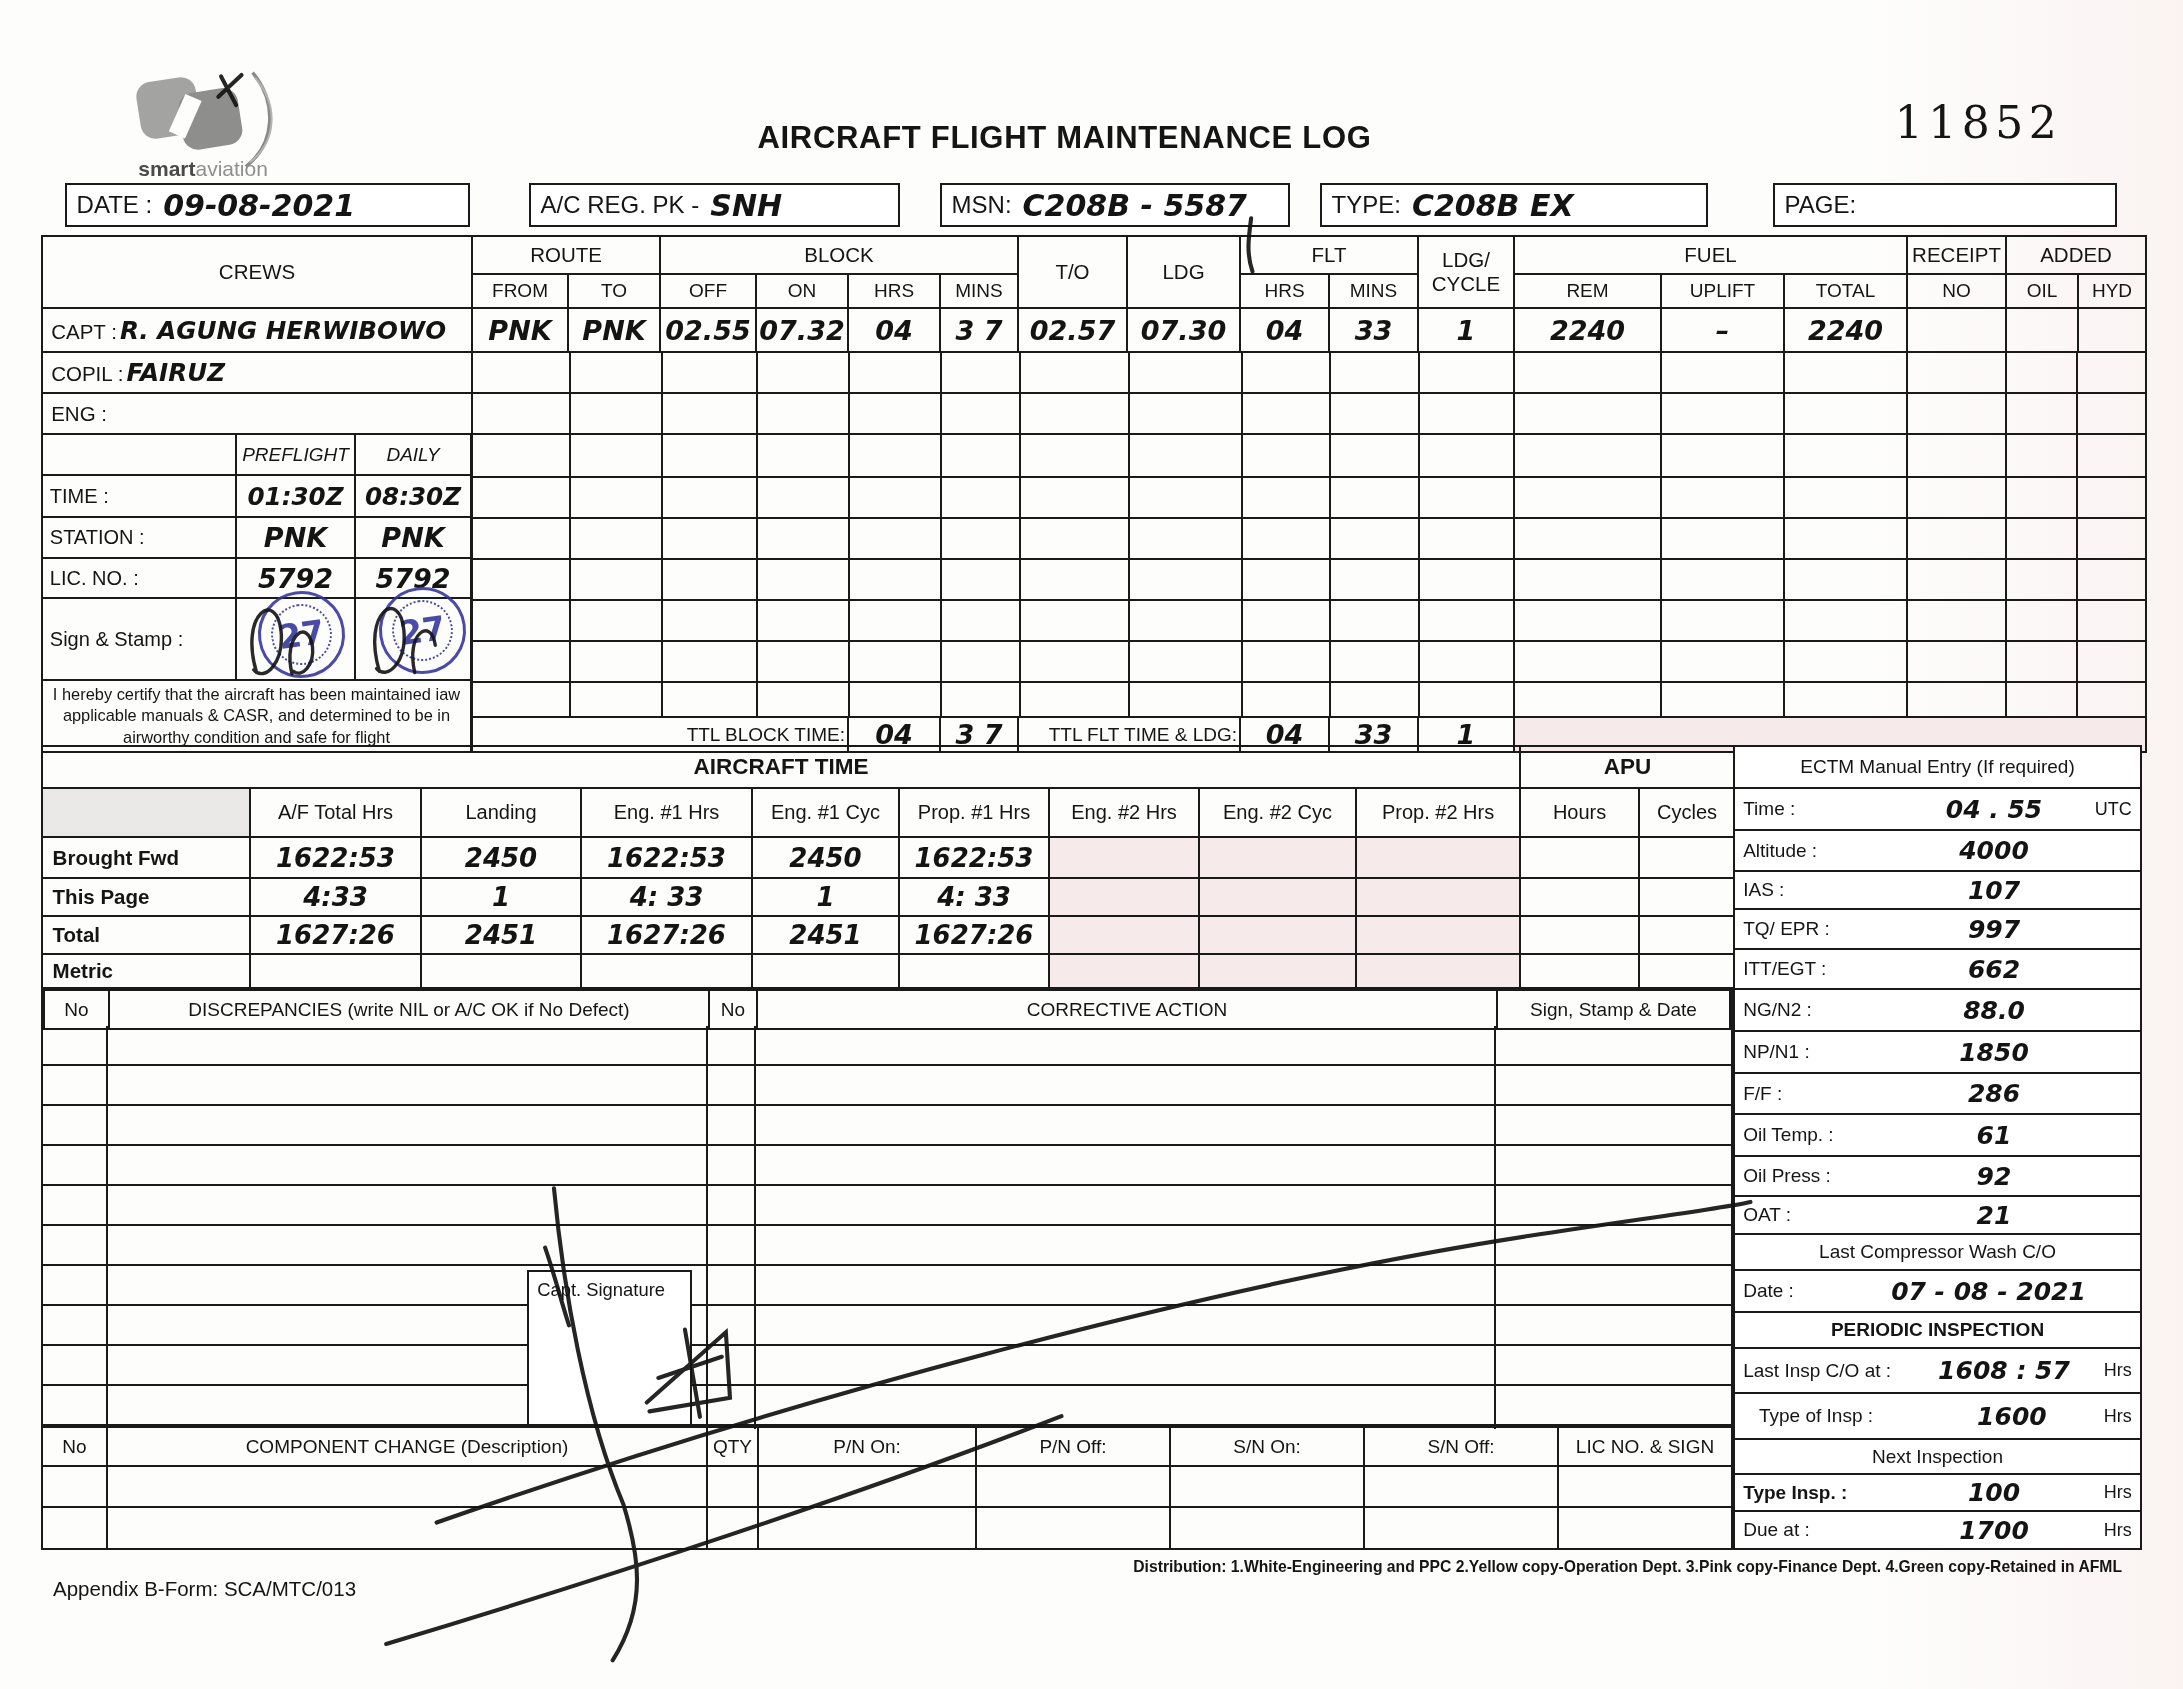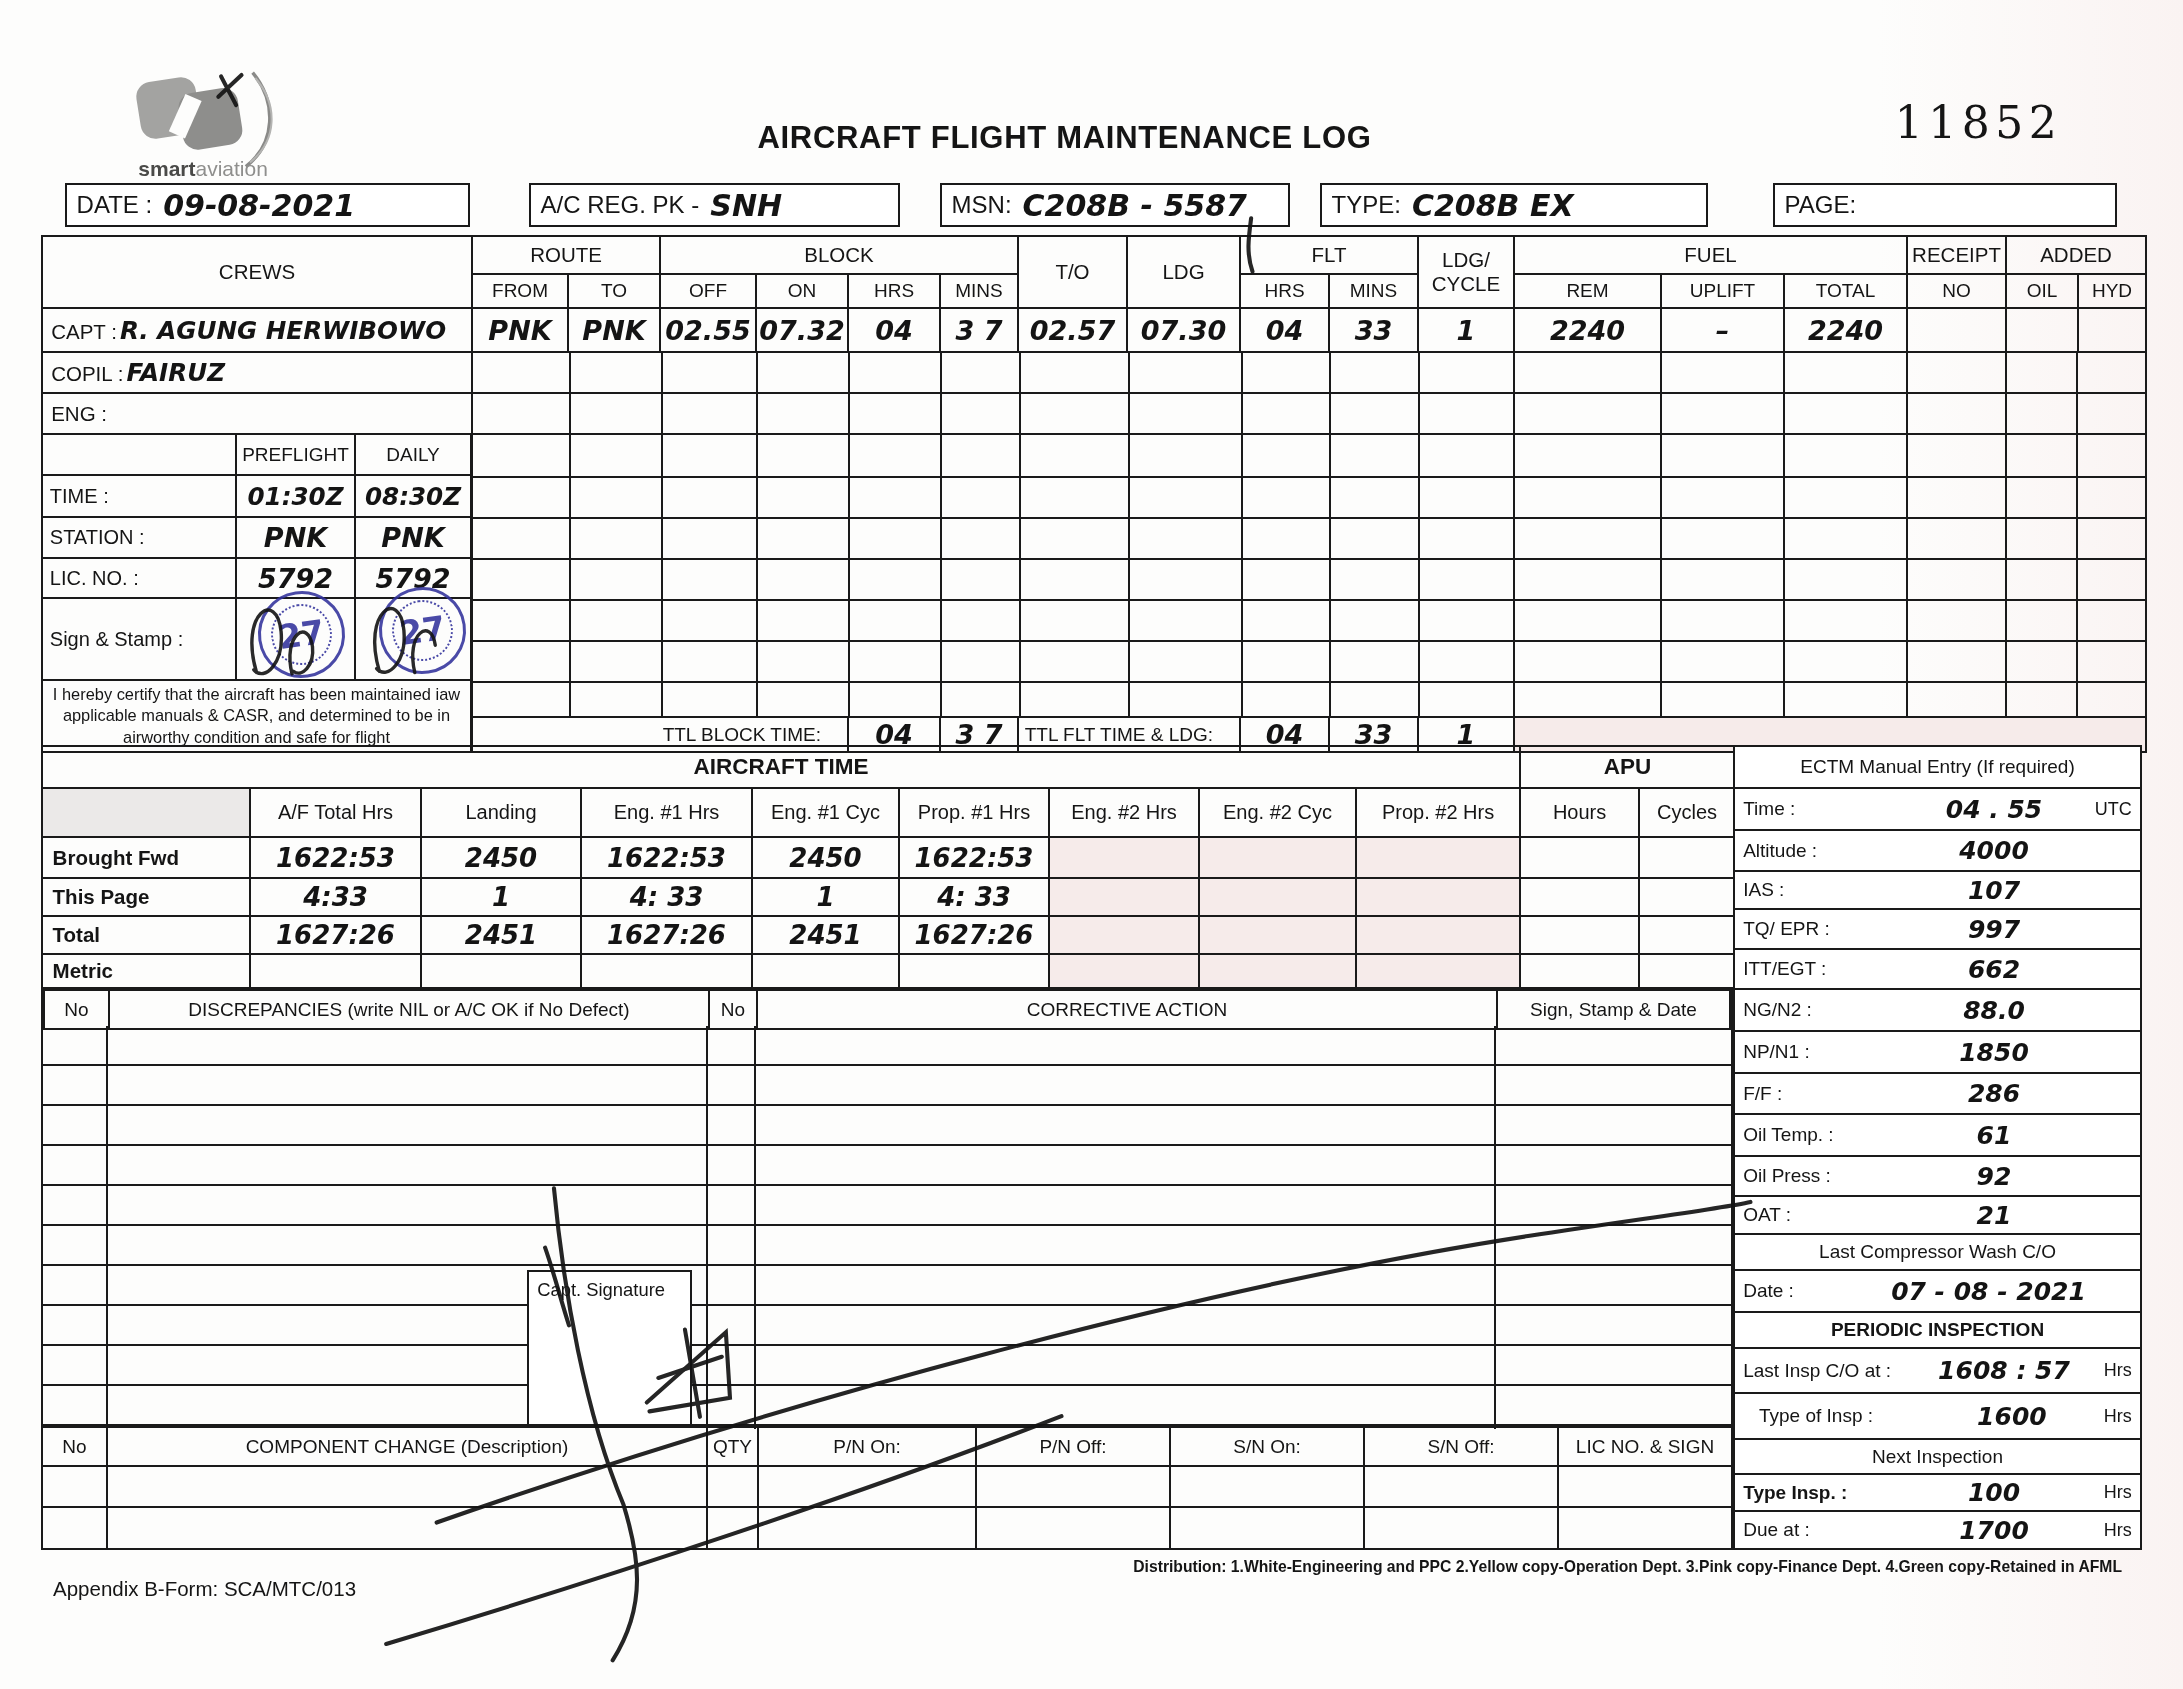--- a/index.html
+++ b/index.html
@@ -235,7 +235,7 @@
                   <col style="width:116px">
                 </colgroup>
             <tbody>
-                  <tr style="height:41px;">
+                  <tr style="height:41px;font-style:italic;">
               <td></td>
               <td class="chead">PREFLIGHT</td>
               <td class="chead">DAILY</td>

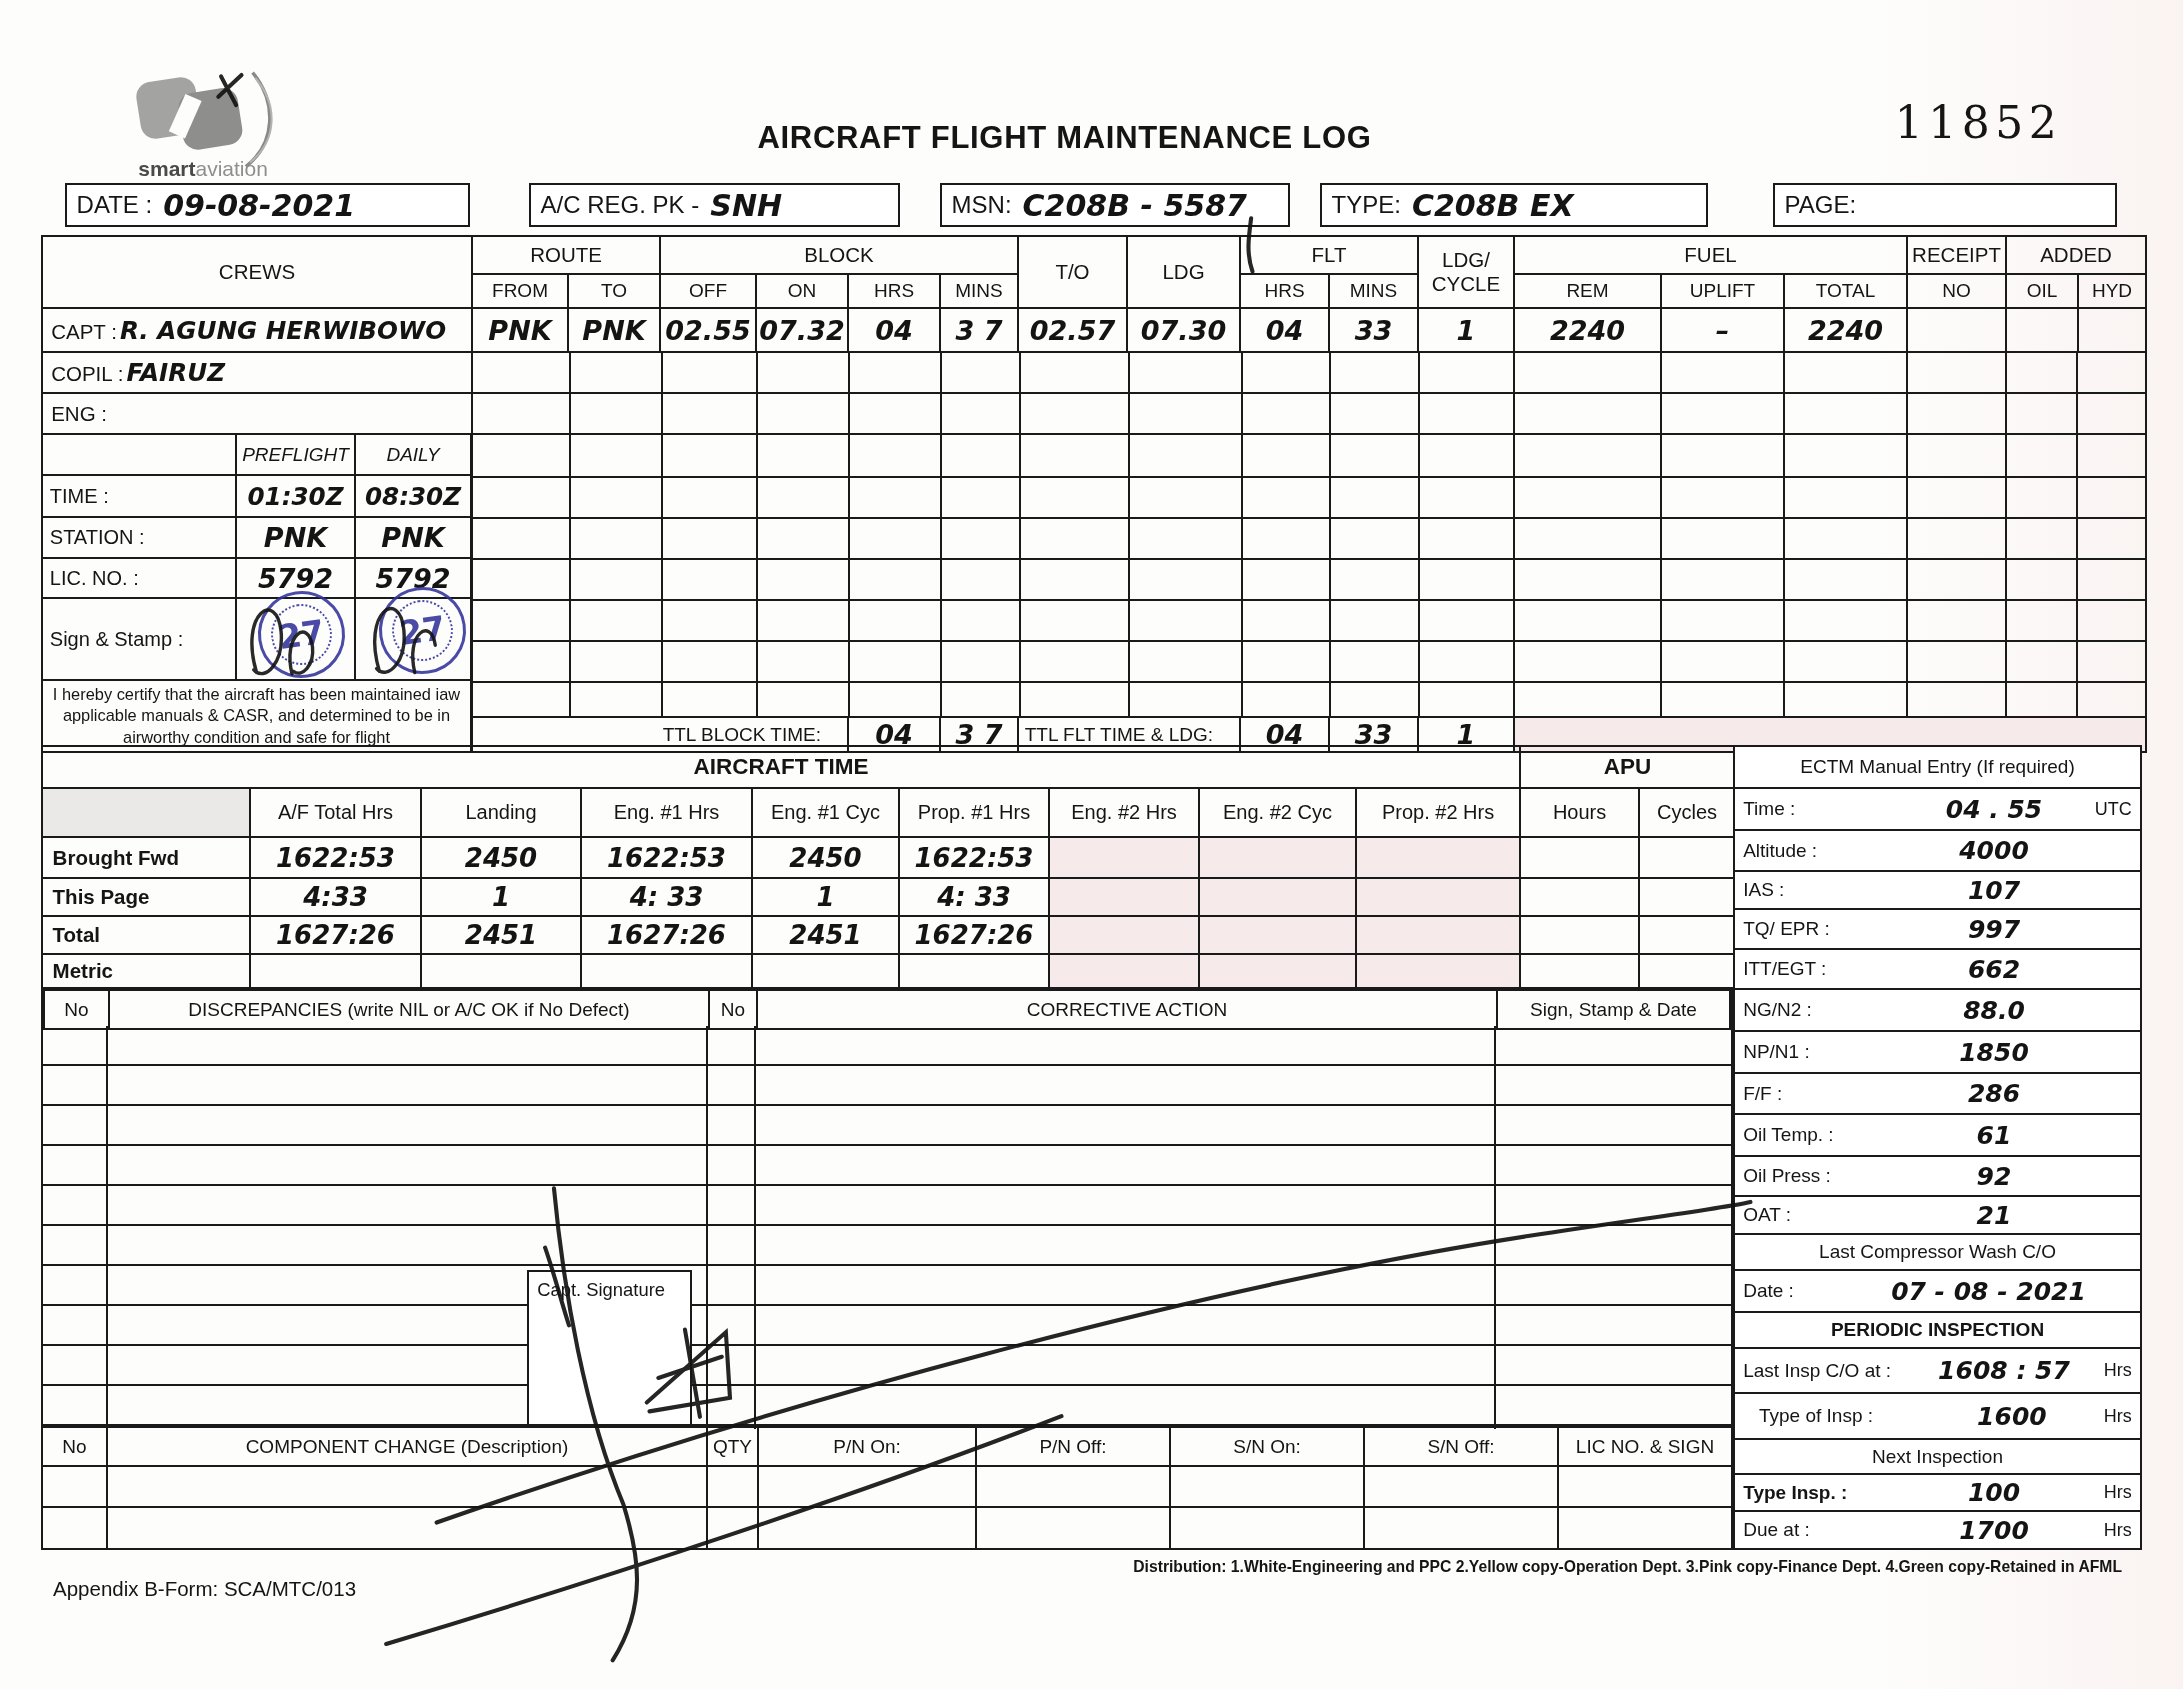--- a/index.html
+++ b/index.html
@@ -65,7 +65,7 @@
   .subtbl td{border:2px solid #1a1a1a;}
   .subtbl .lab{font-size:20px;padding-left:6.8px;}
   .cert{font-size:16.4px;line-height:1.32;text-align:center;padding:2.7px 5.5px;}
-  .ttl-lab{font-size:19px;text-align:right;padding-right:26px;white-space:nowrap;}
+  .ttl-lab{font-size:19px;text-align:right;padding-right:2px;white-space:nowrap;}
   .pink{background:#f6ebea;}
   .gray{background:#ebe9e8;}
   .at-title{font-size:22.5px;font-weight:bold;text-align:center;}

